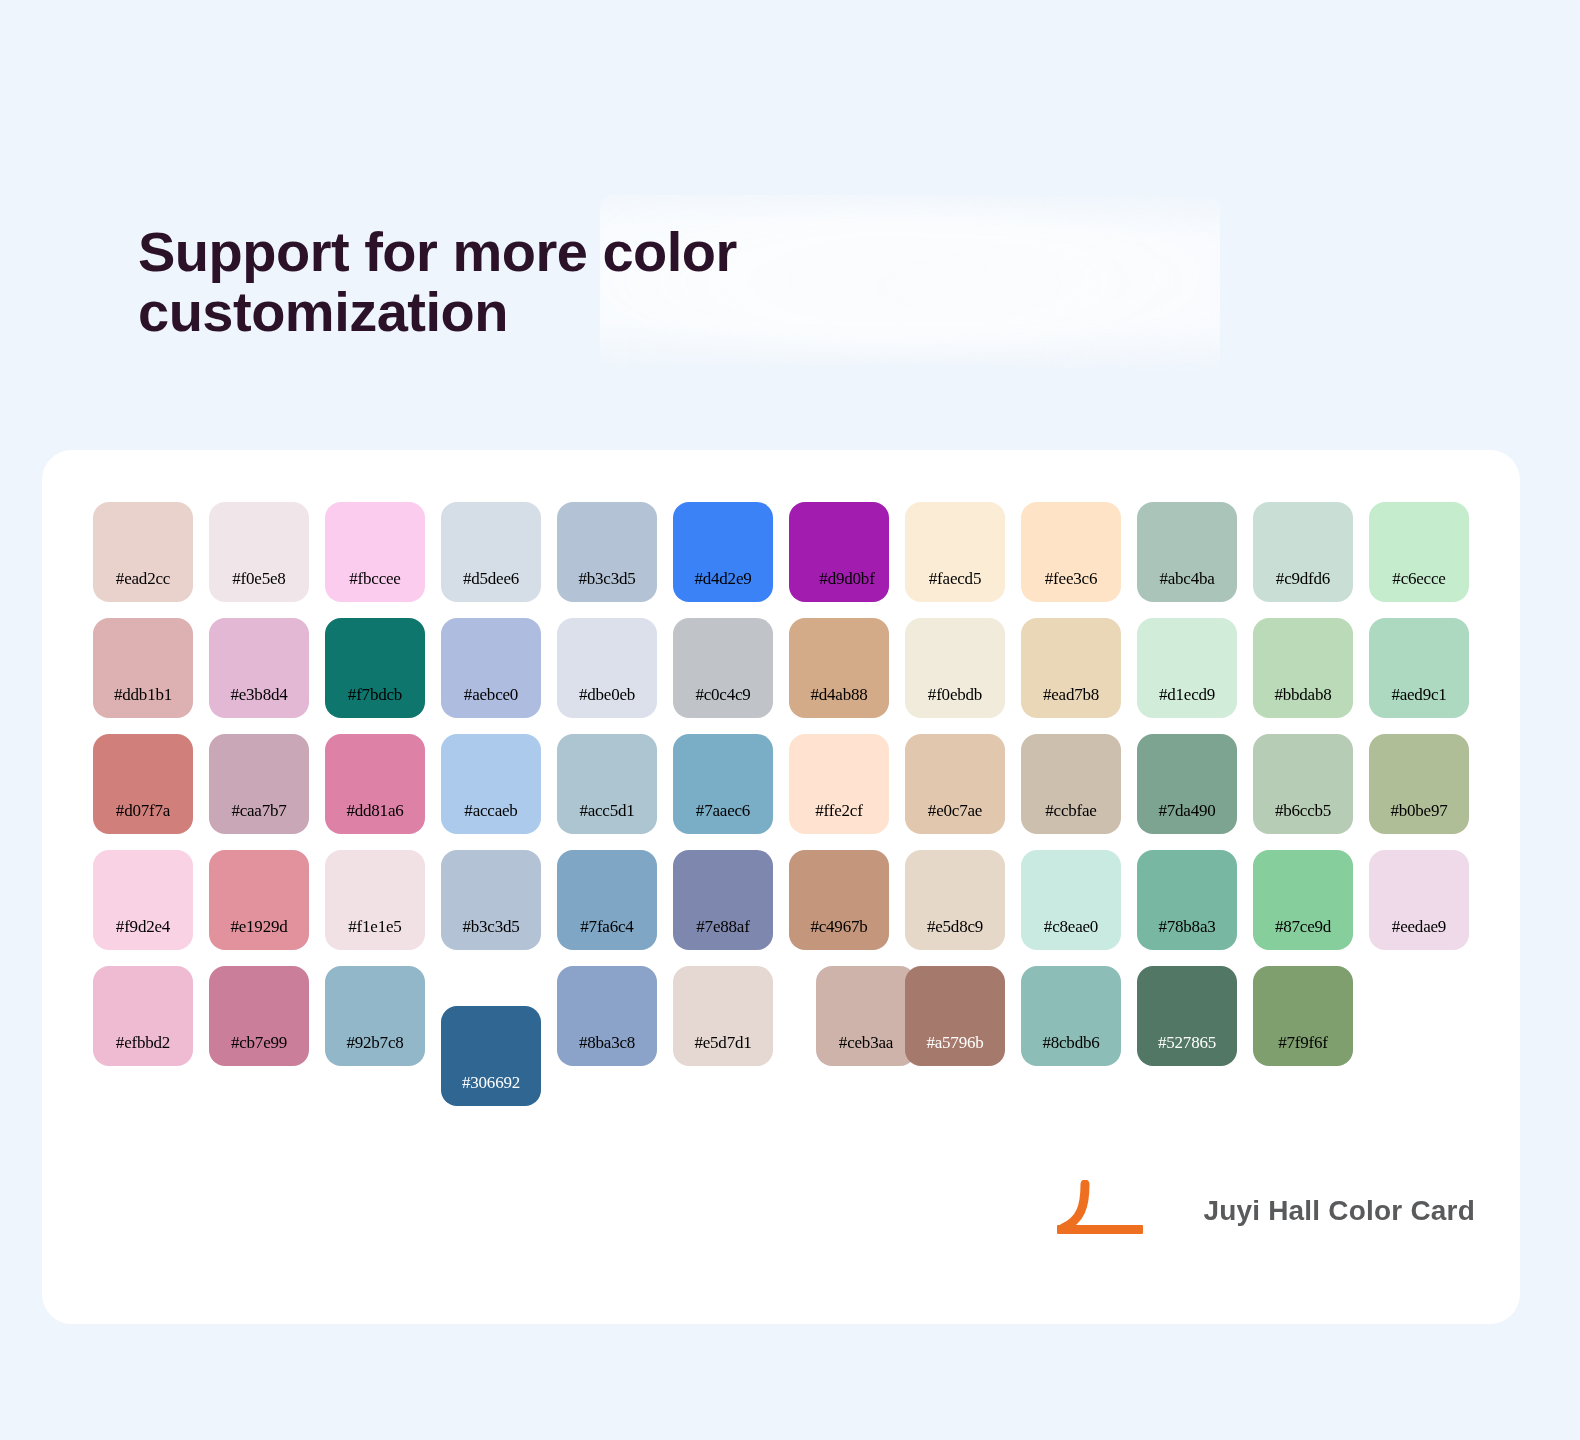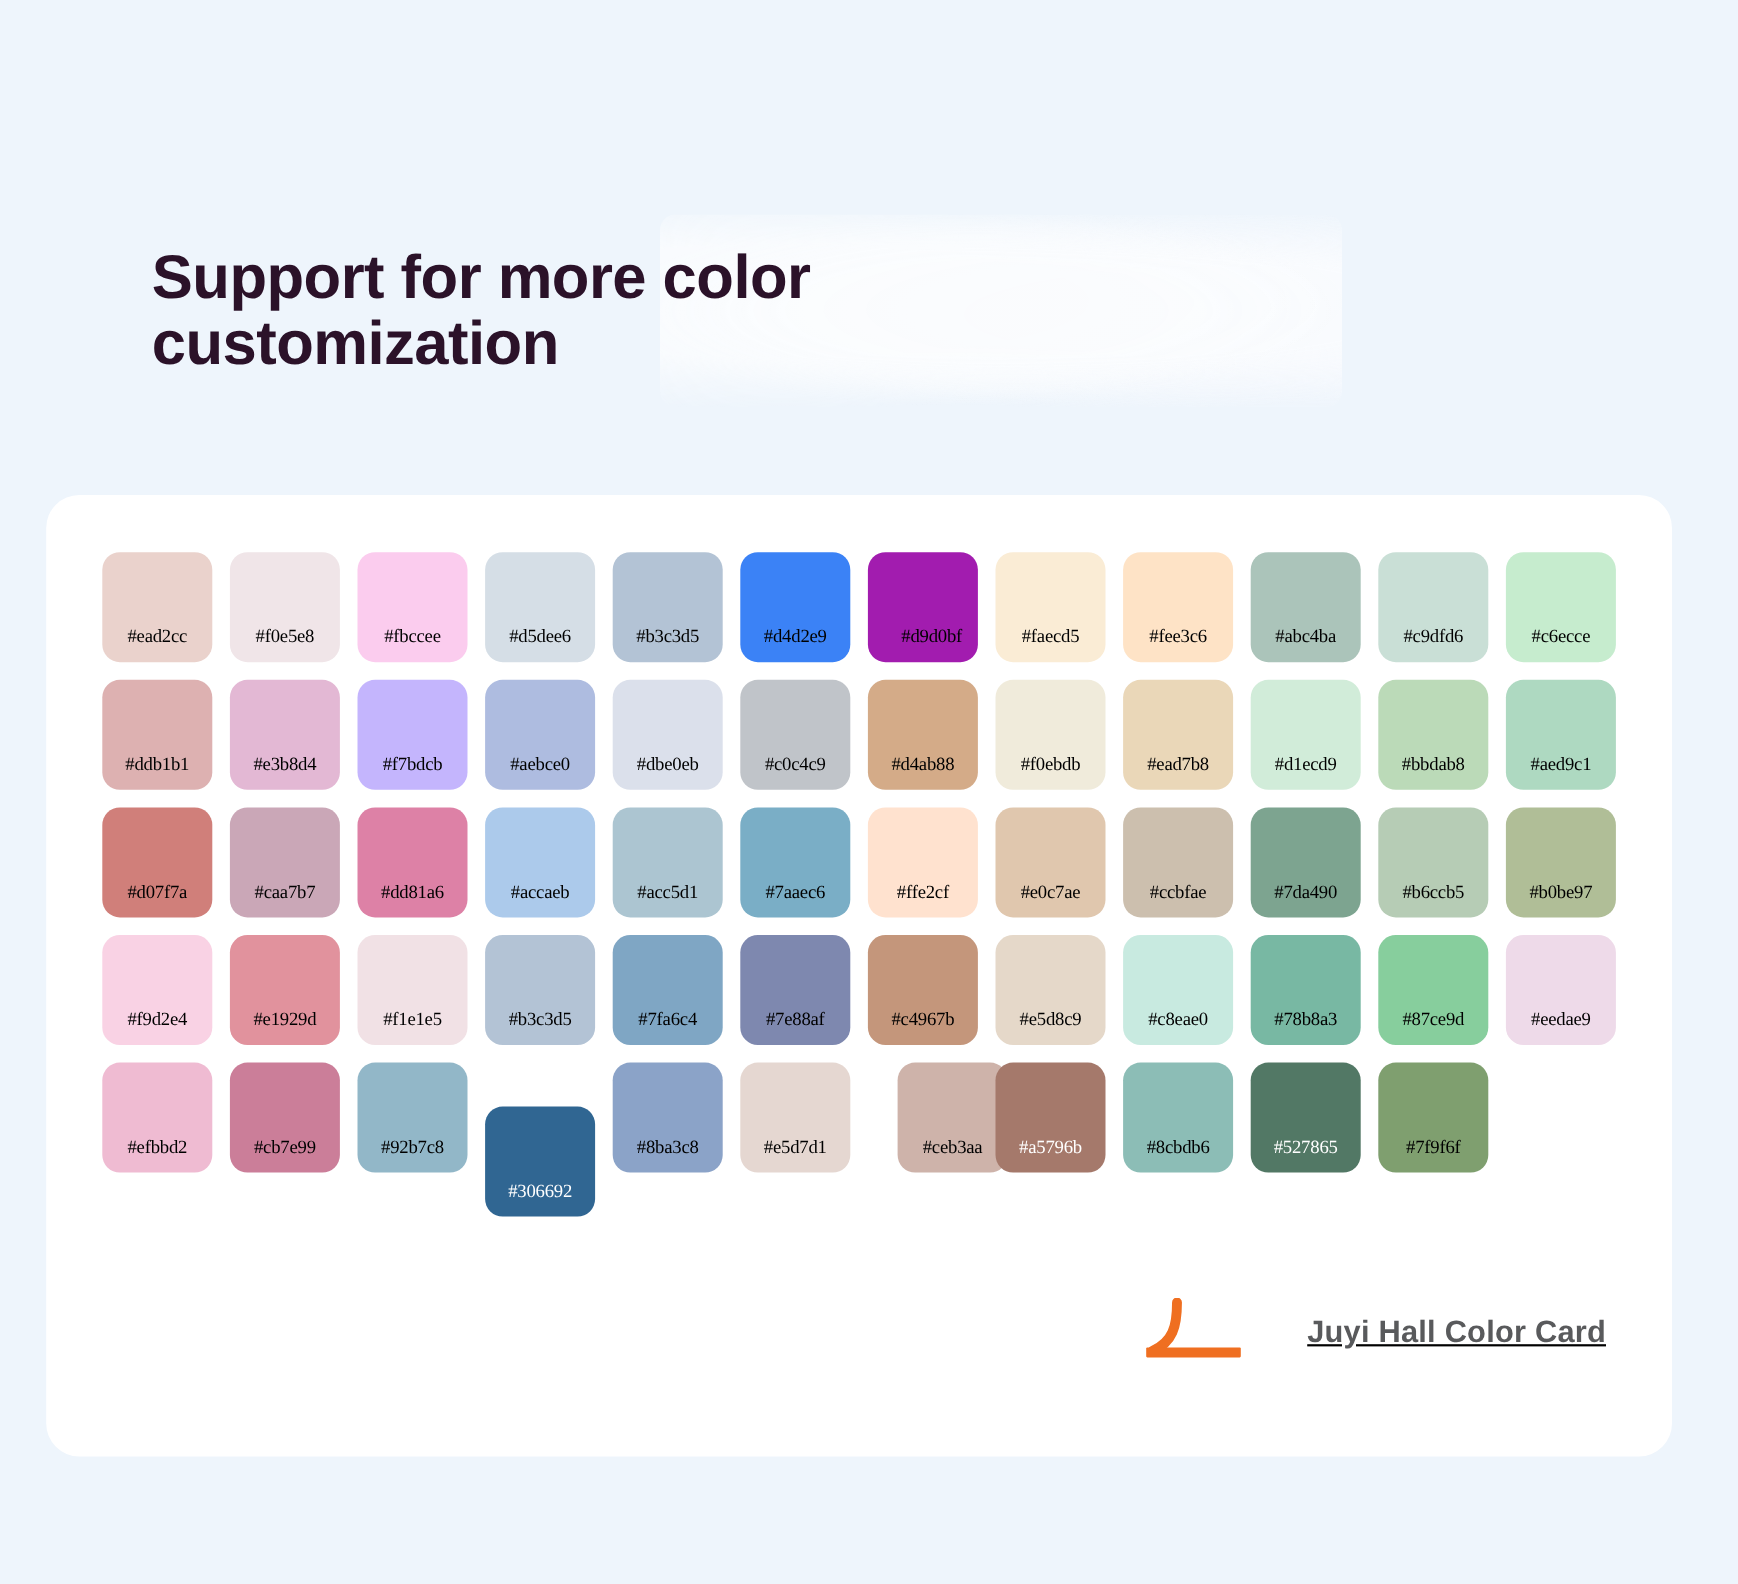--- a/index.html
+++ b/index.html
@@ -167,7 +167,7 @@
       <div class="swatch" style="background-color: rgb(227, 184, 212);">
         <span class="swatch-label">#e3b8d4</span>
       </div>
-      <div class="swatch" style="background-color: #c4b5fd;">
+      <div class="swatch" style="background-color: #0f766e;">
         <span class="swatch-label">#f7bdcb</span>
       </div>
       <div class="swatch" style="background-color: rgb(174, 188, 224);">

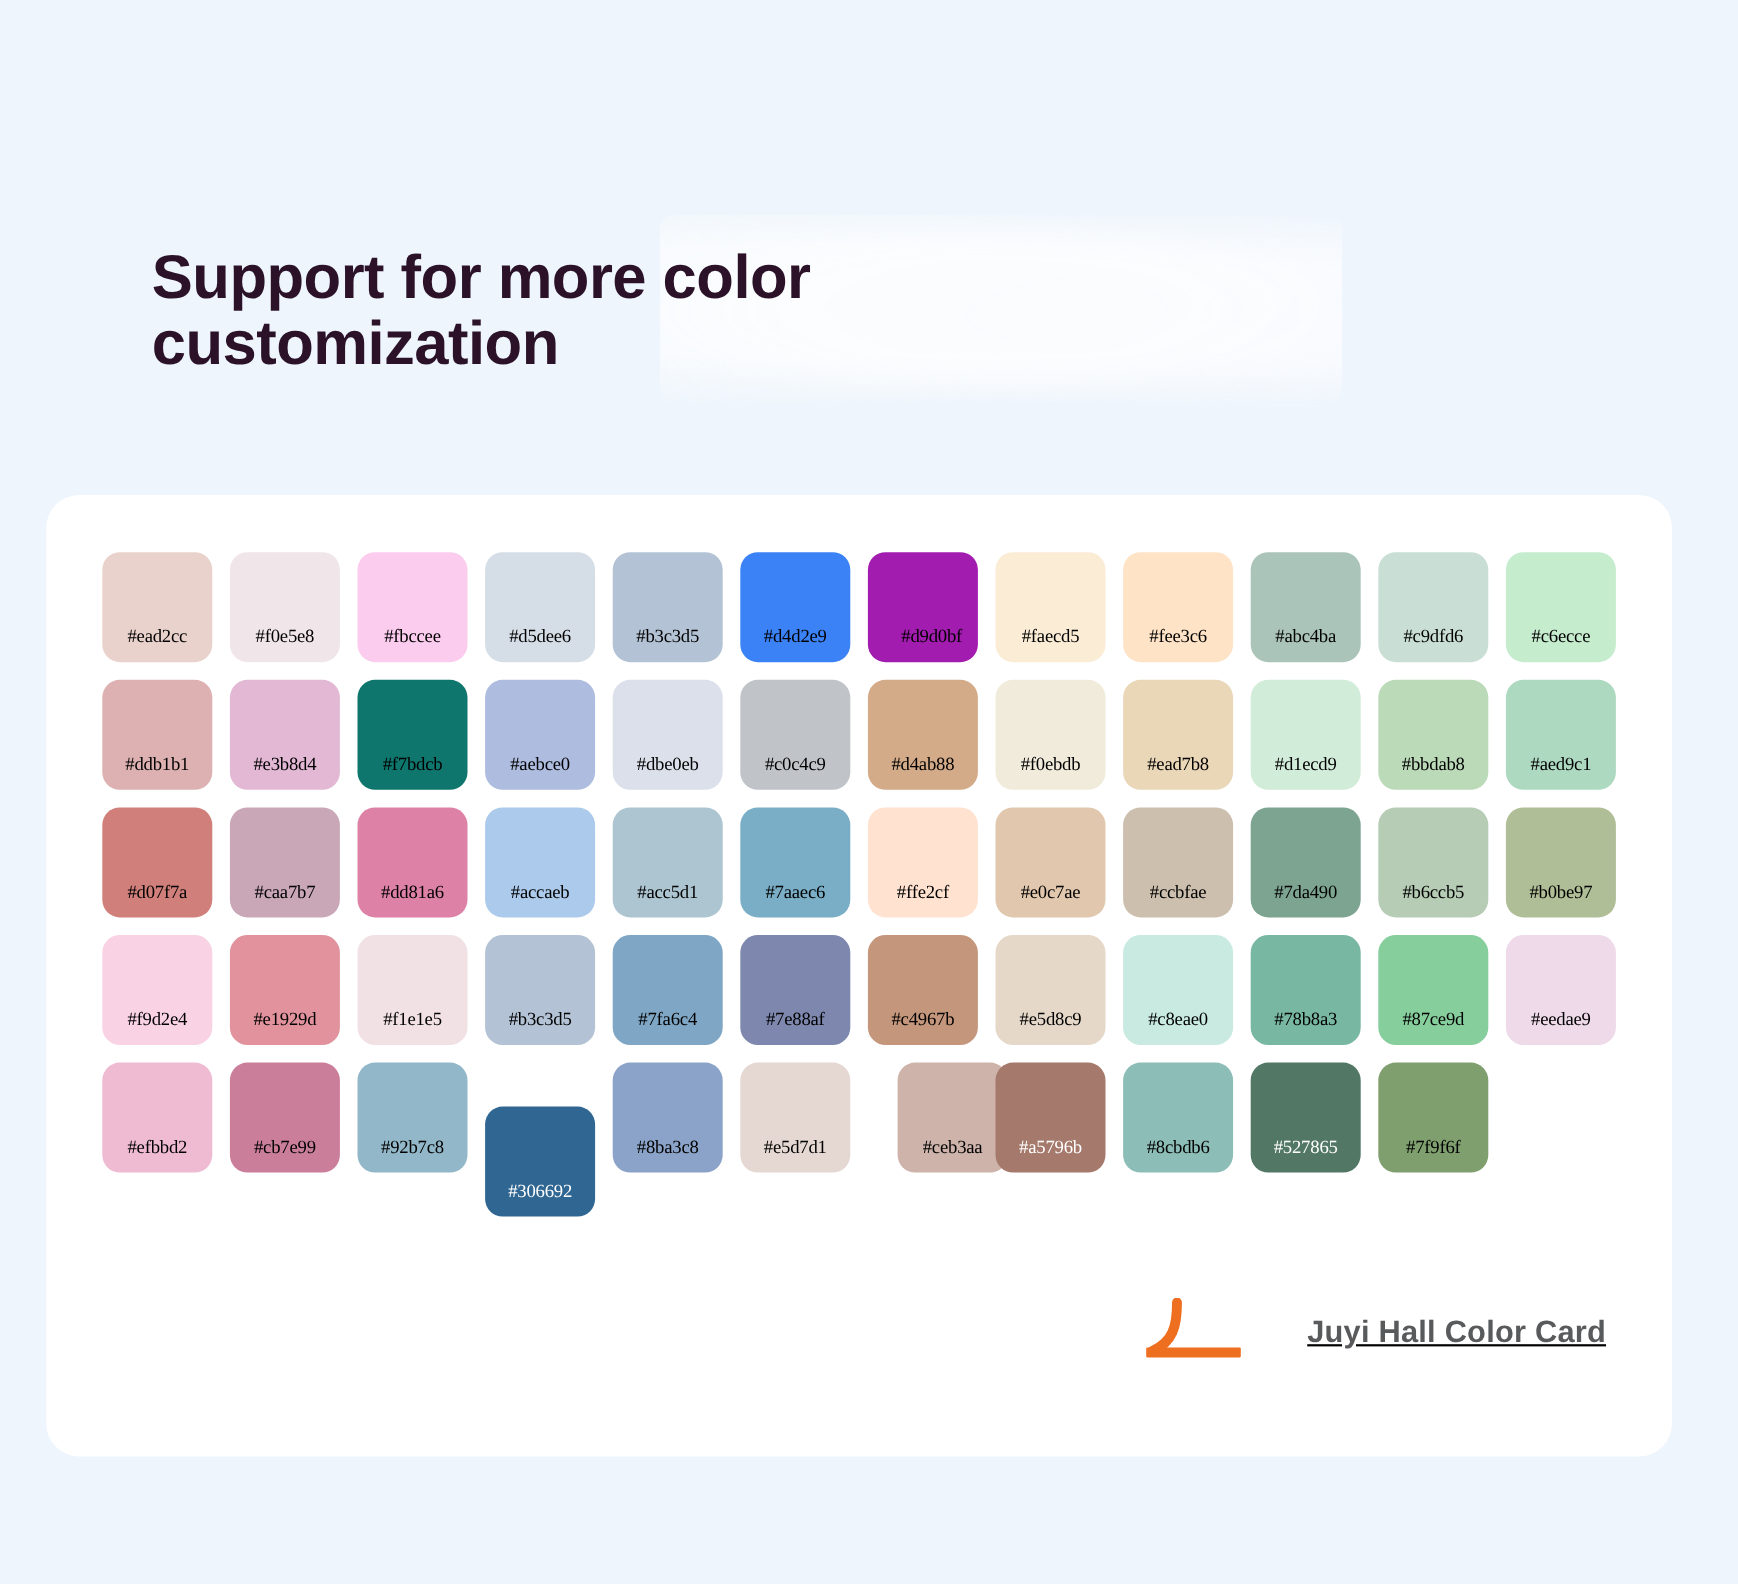--- a/index.html
+++ b/index.html
@@ -92,12 +92,11 @@
 
   #brand {
     position: absolute;
-    right: 60px;
+    right: 45px;
     bottom: 82px;
     display: flex;
     align-items: center;
     gap: 56px;
-    text-decoration: underline;
   }
 
   #brand-logo {

